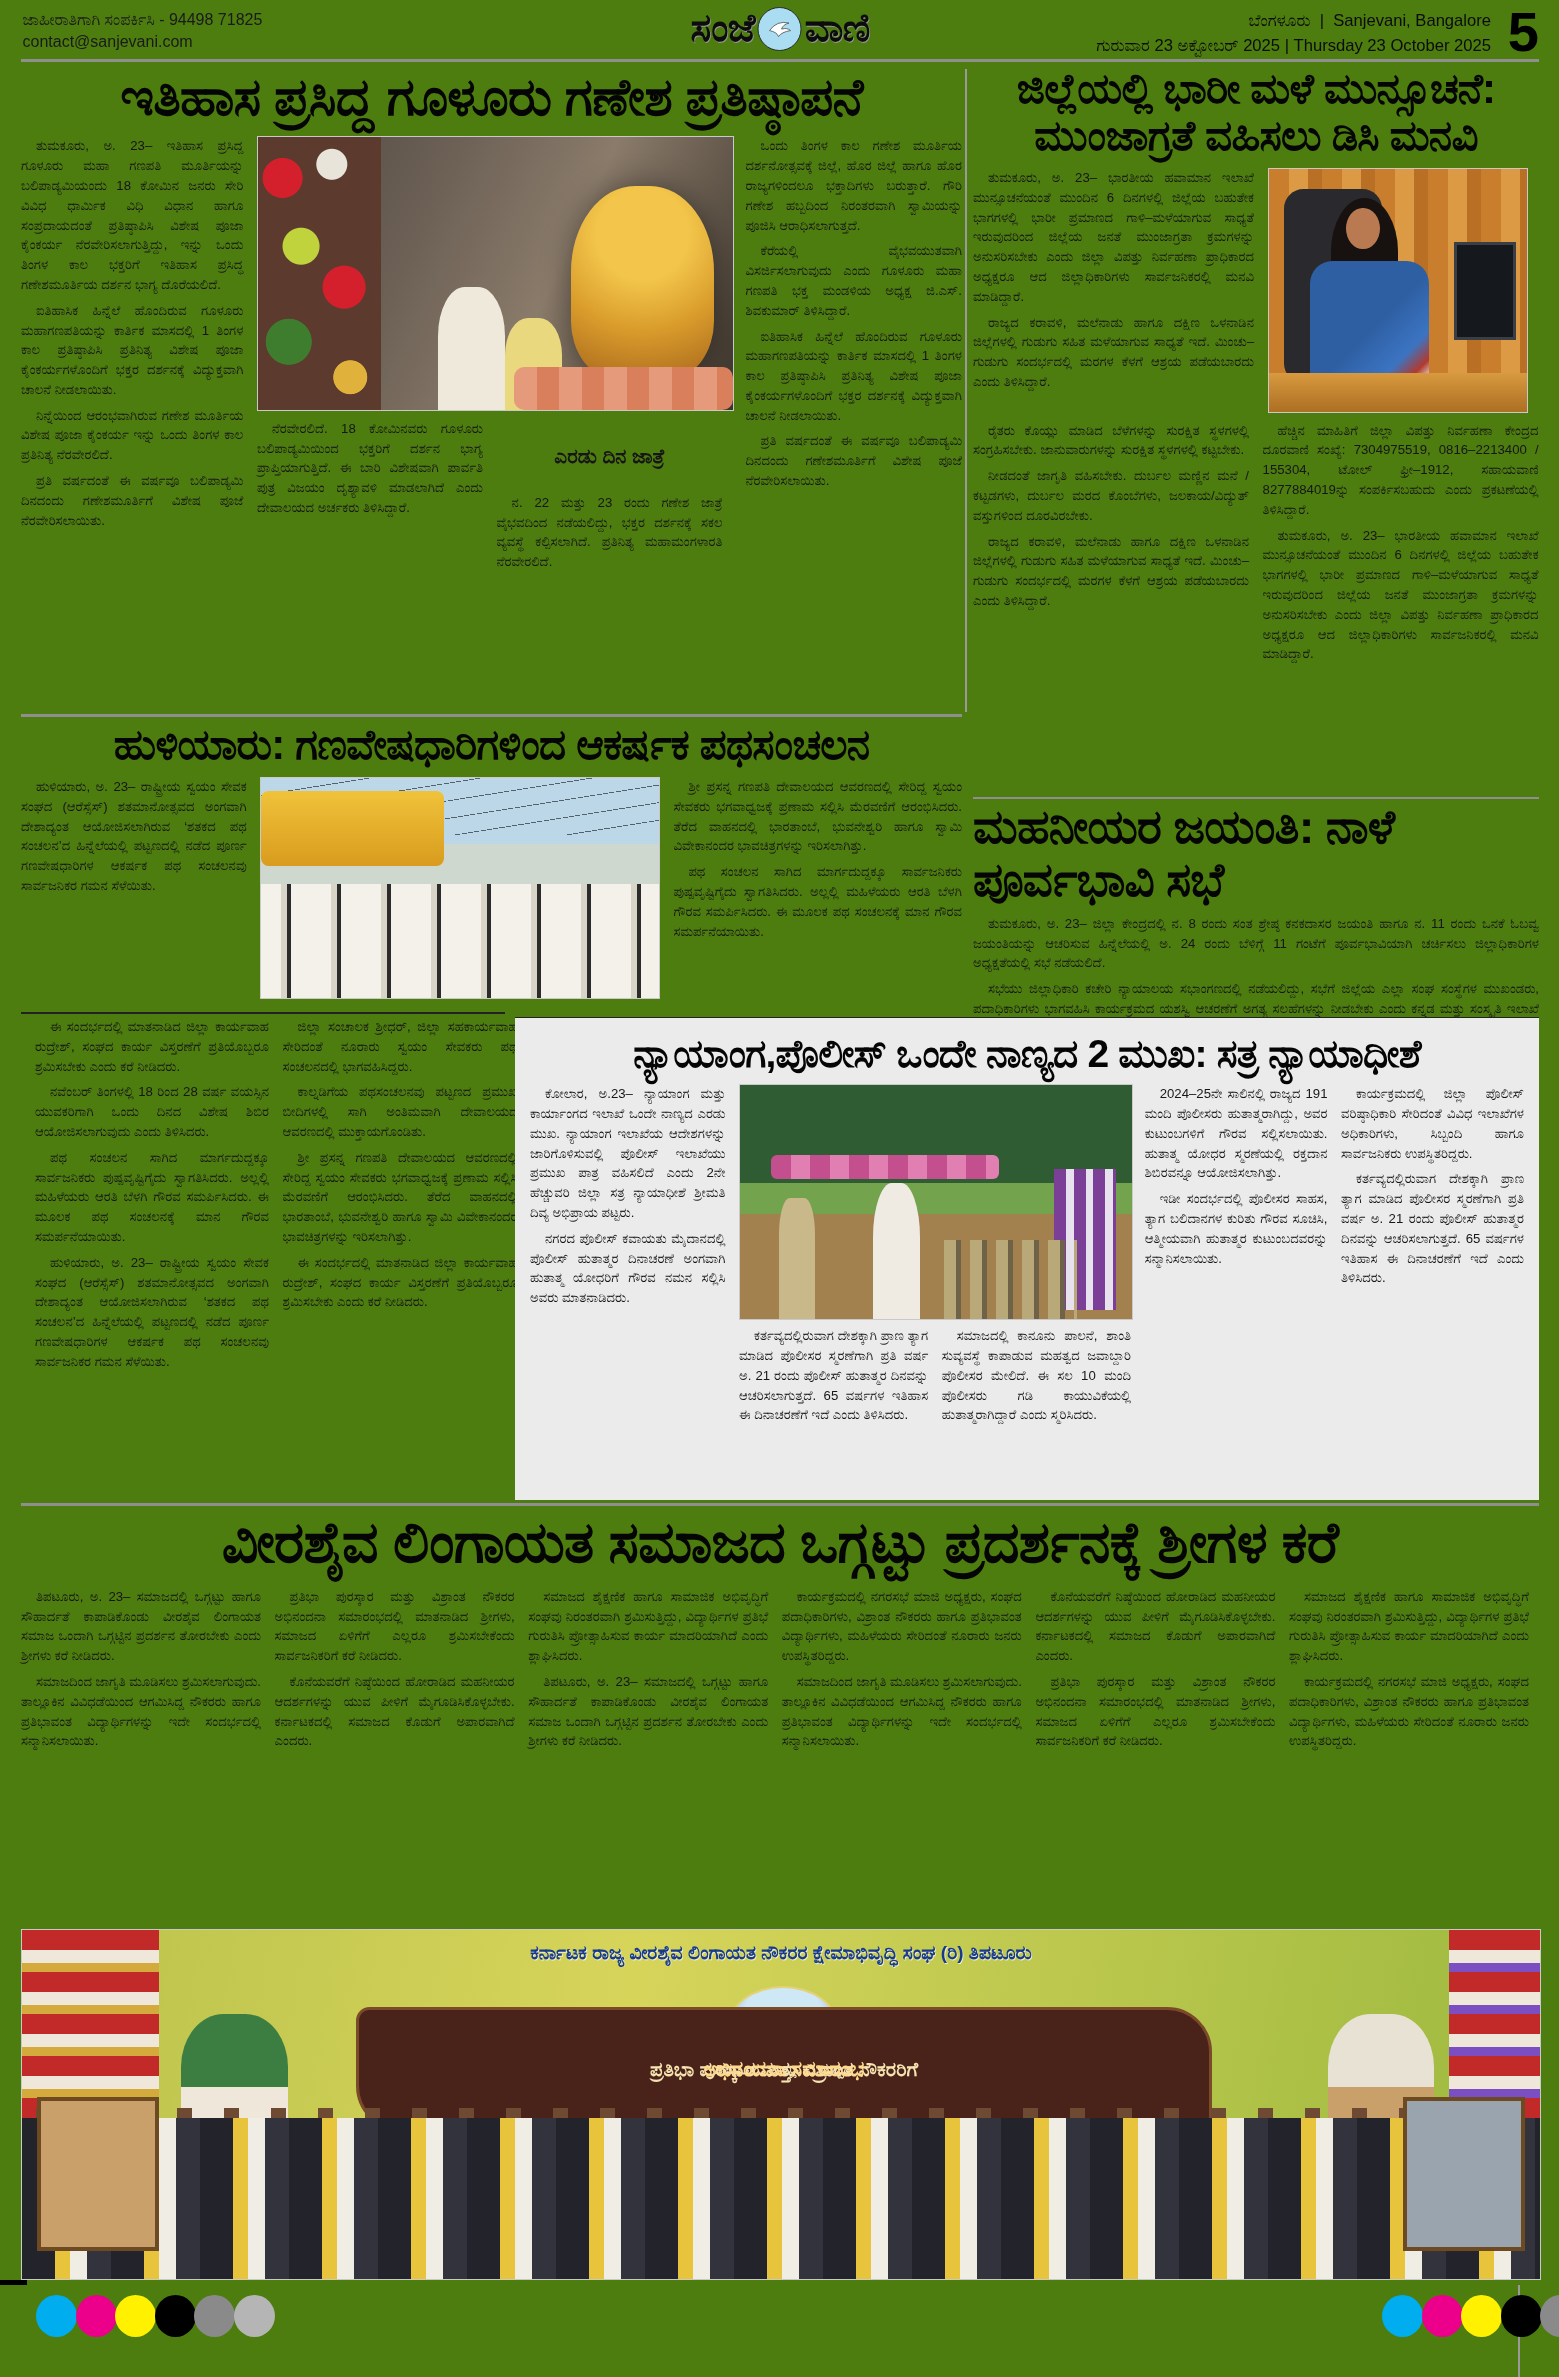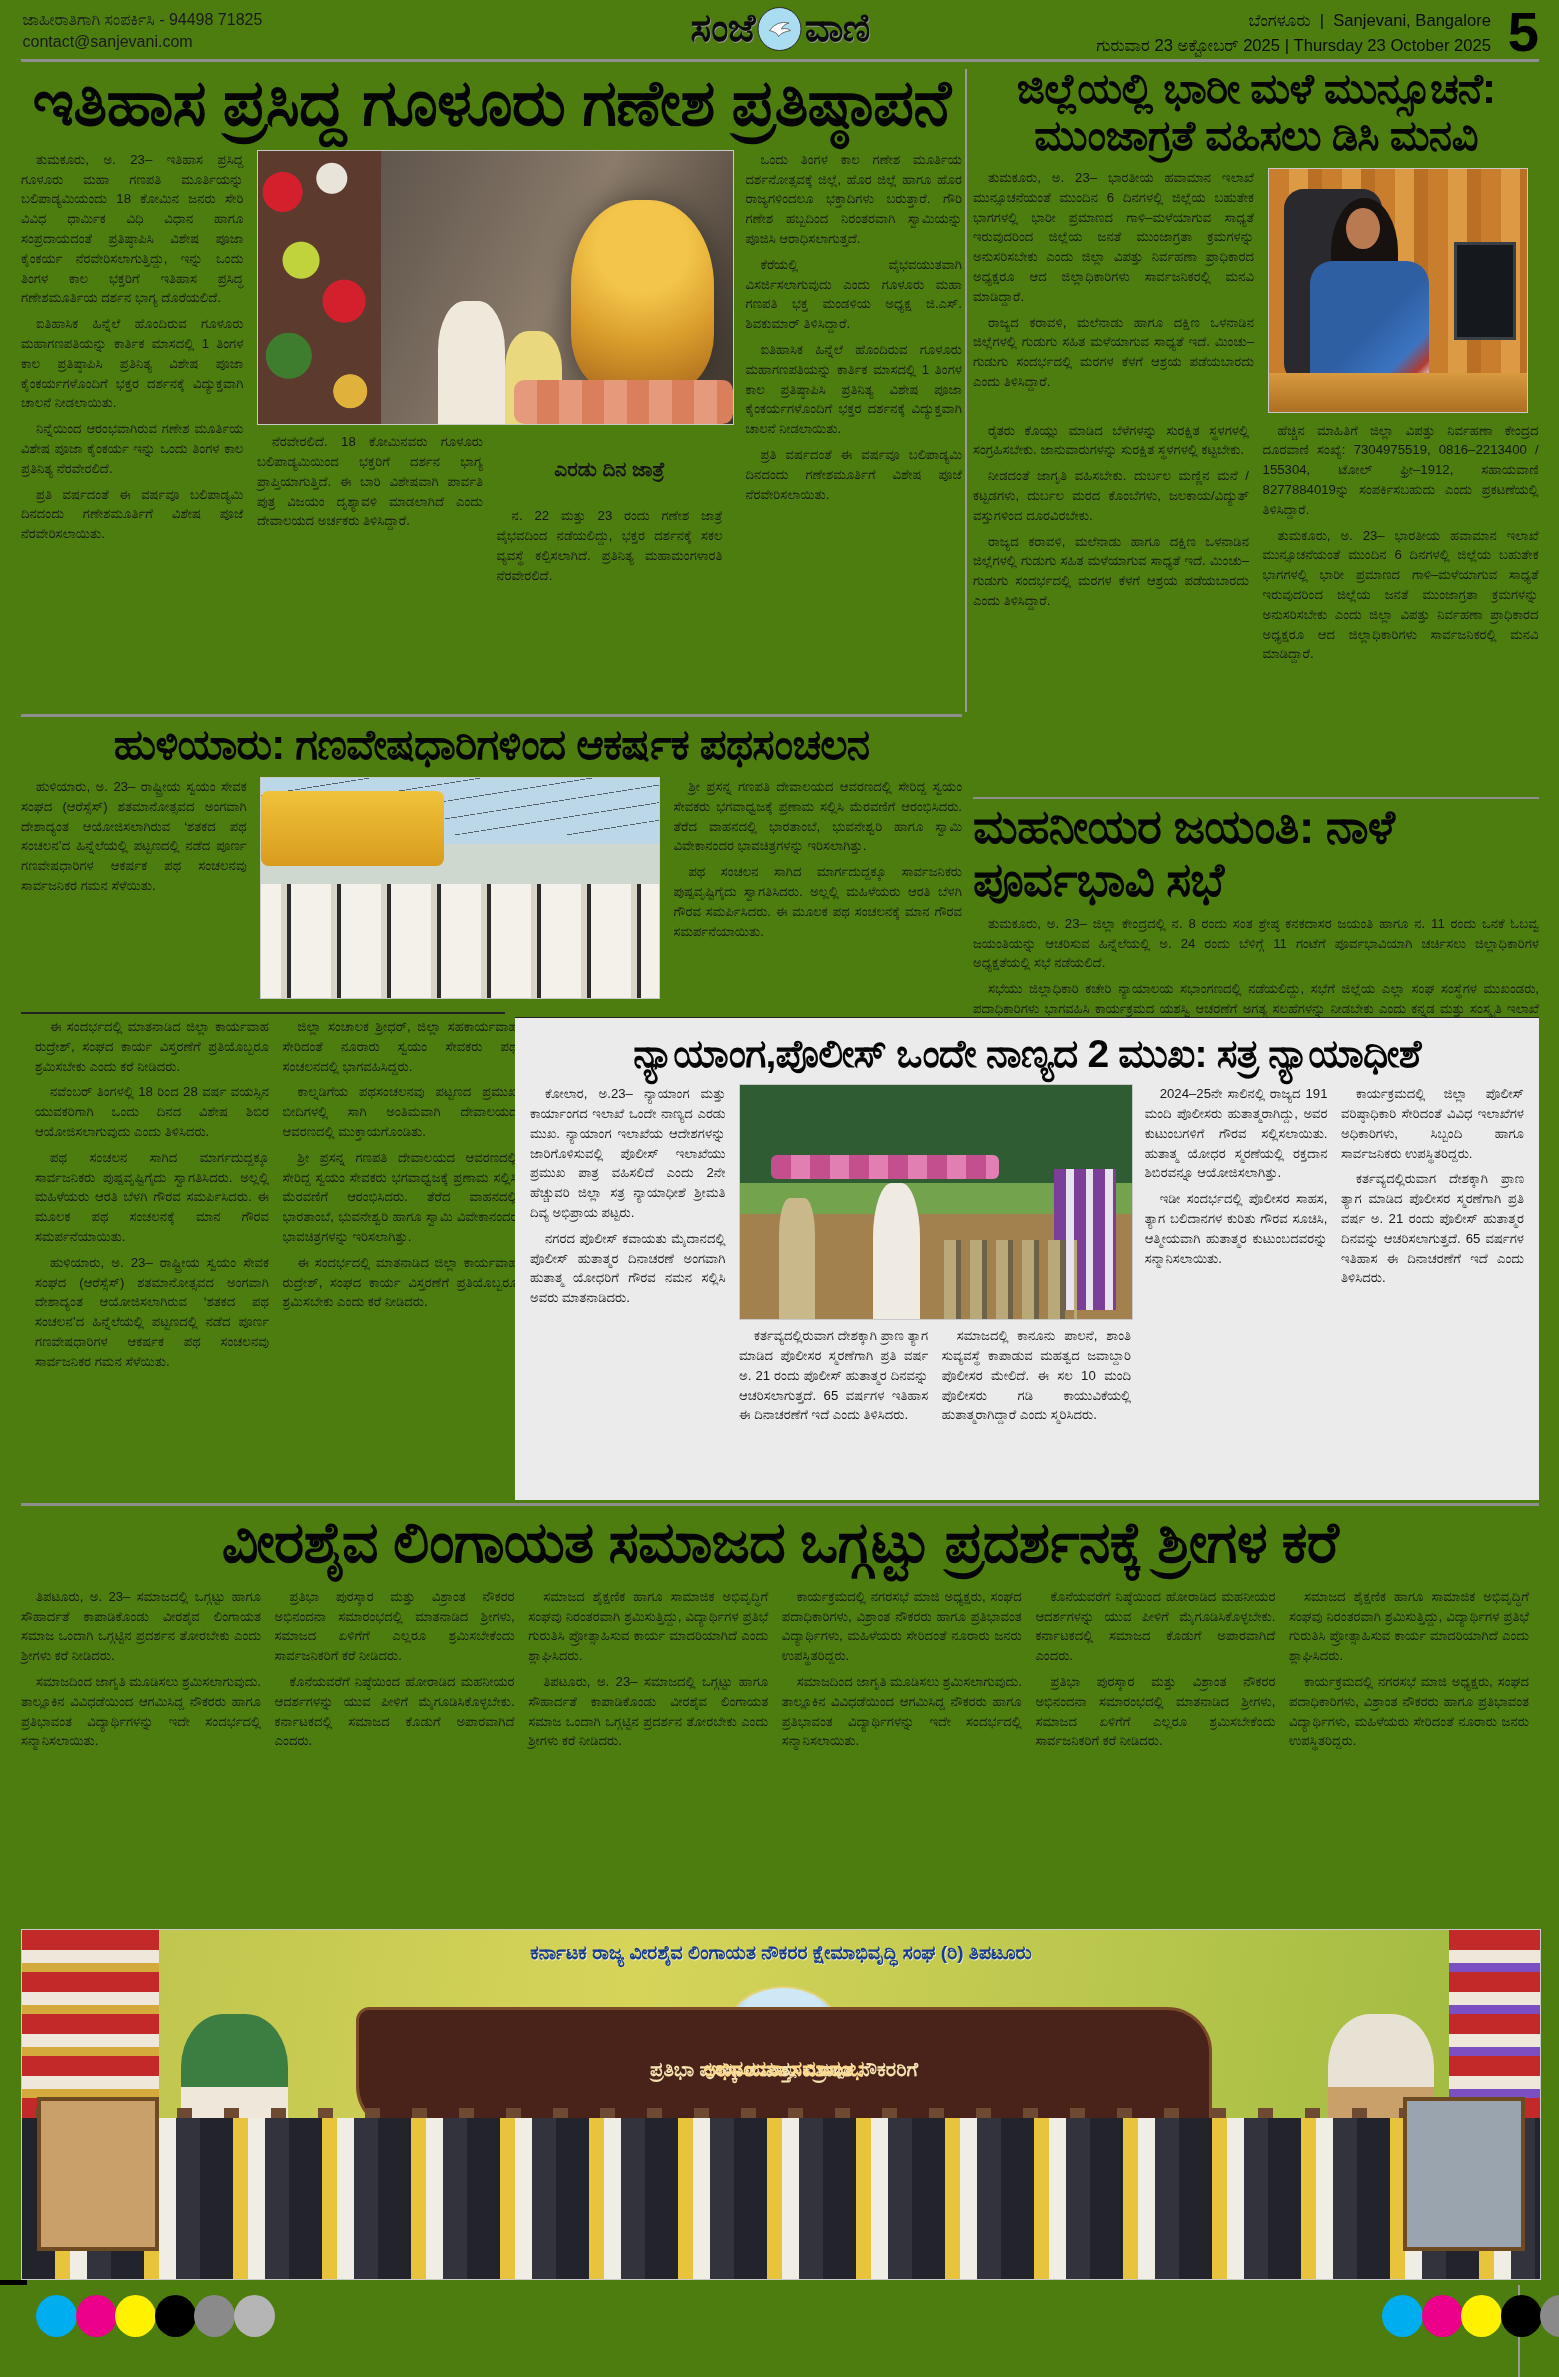--- a/index.html
+++ b/index.html
@@ -85,7 +85,7 @@
   .right-vline{position:absolute;left:1518px;top:2285px;width:1.5px;height:93px;background:#9a9a9a;}
   
   .art1{position:absolute;left:21px;top:66px;width:941px;height:643px;}
-  .art1 .headline{font-size:64px;margin:1.5px 0 10.6px 0;}
+  .art1 .headline{font-size:52px;margin:1.5px 0 10.6px 0;}
   .art2{position:absolute;left:973px;top:65px;width:566px;height:726px;}
   .art2 .headline{font-size:42px;margin:0 0 9px 0;}
   .art3{position:absolute;left:21px;top:721px;width:941px;height:285px;}

